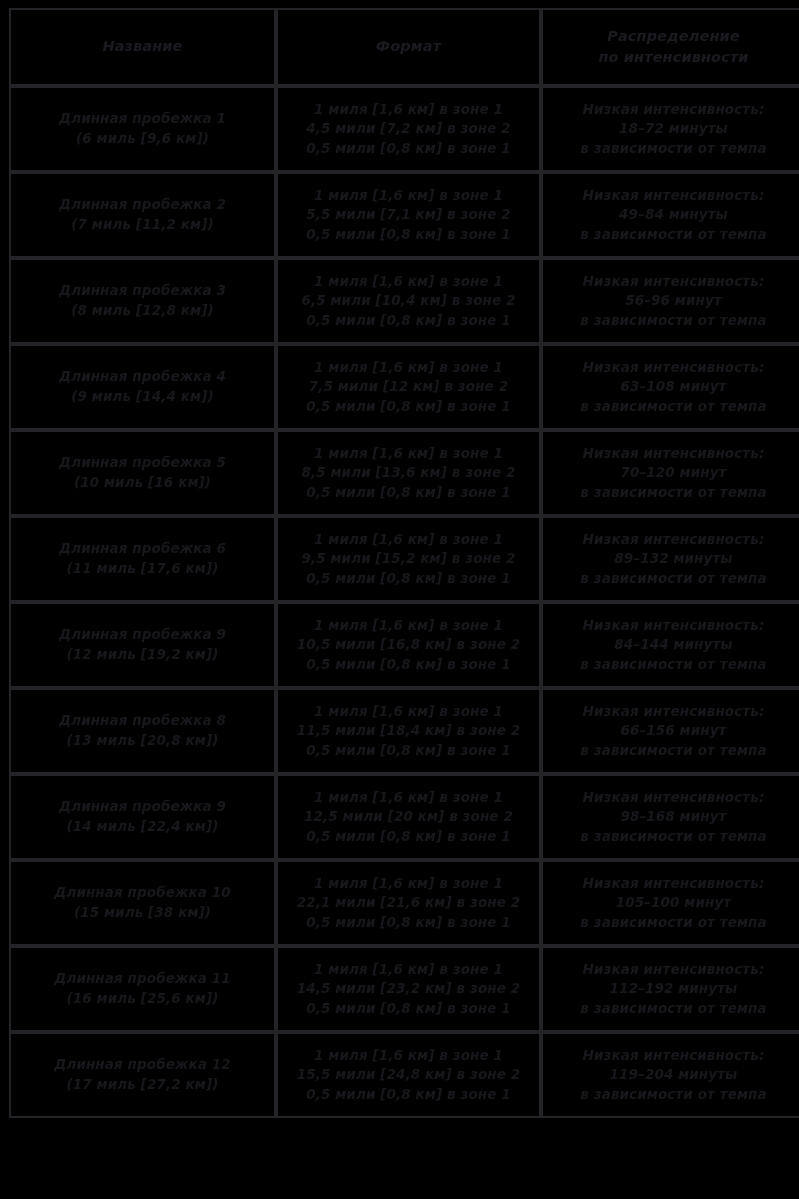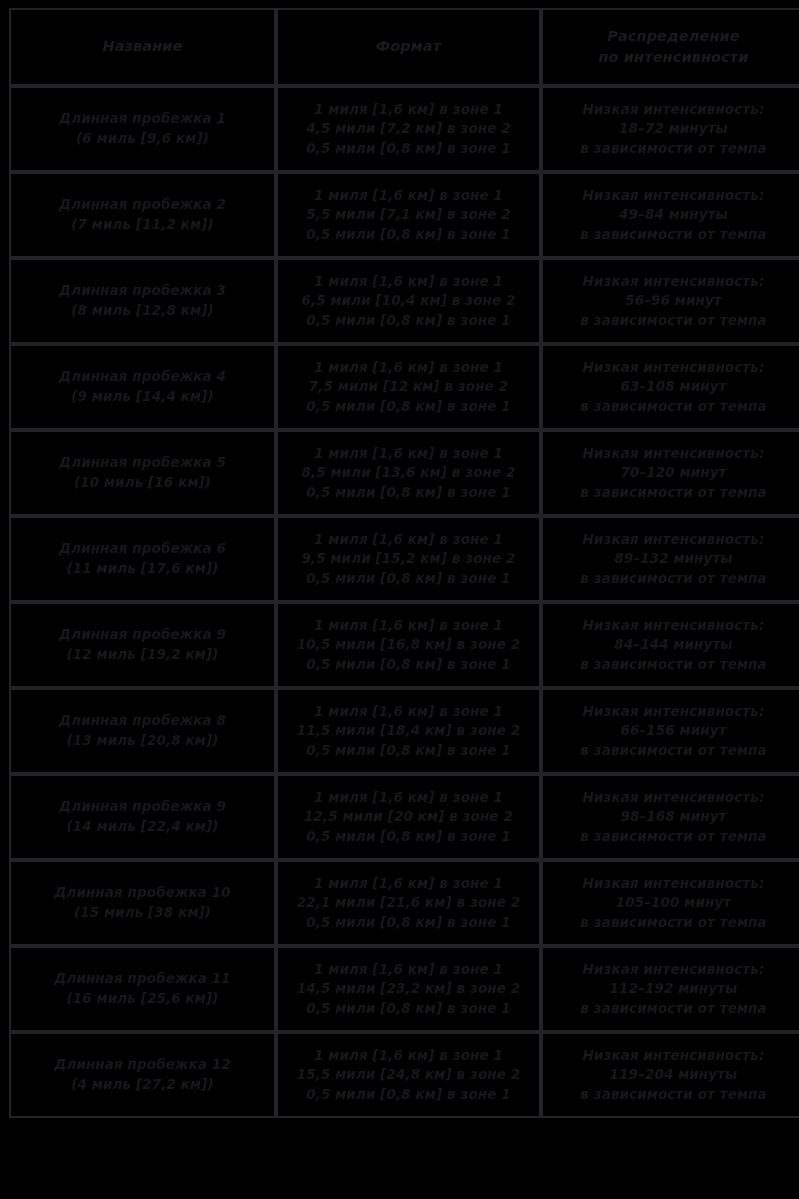--- a/index.html
+++ b/index.html
@@ -256,7 +256,7 @@
       <tr class="row-h">
         <td>
           <span class="cell-line">Длинная пробежка 12</span>
-          <span class="cell-line">(4 миль [27,2 км])</span>
+          <span class="cell-line">(17 миль [27,2 км])</span>
         </td>
         <td>
           <span class="cell-line">1 миля [1,6 км] в зоне 1</span>

